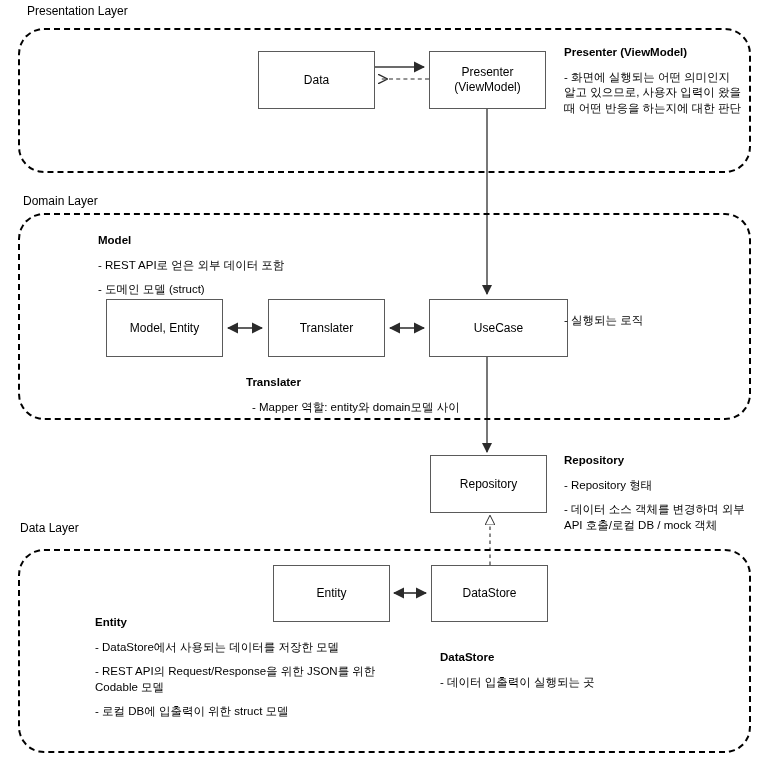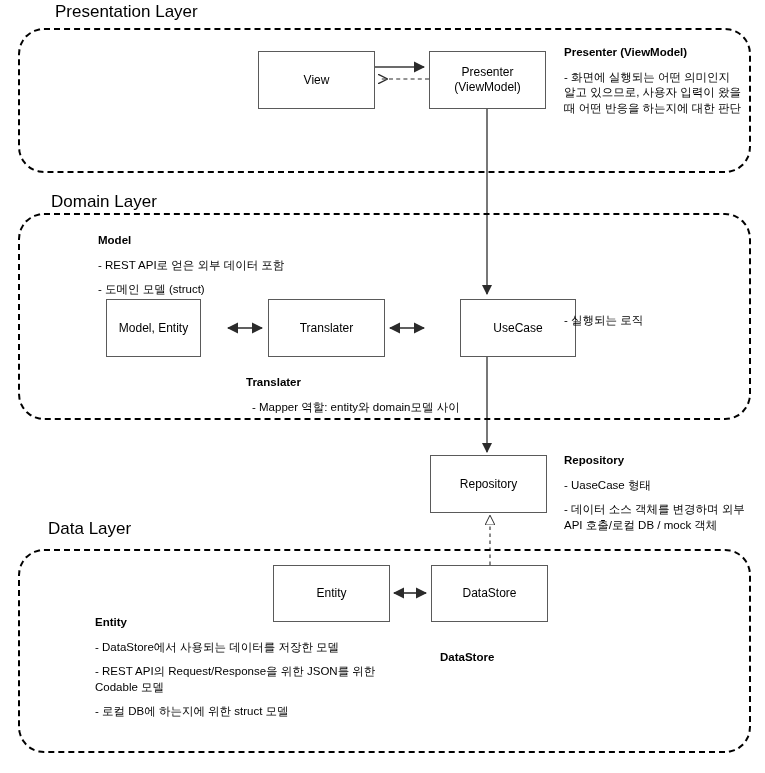--- a/index.html
+++ b/index.html
@@ -28,11 +28,10 @@
   }
   .layer-label {
     position: absolute;
-    font-size: 17px;
+    font-size: 12px;
     line-height: 13px;
     color: #000000;
     white-space: nowrap;
-    margin-left: 28px;
   }
   
   .node {

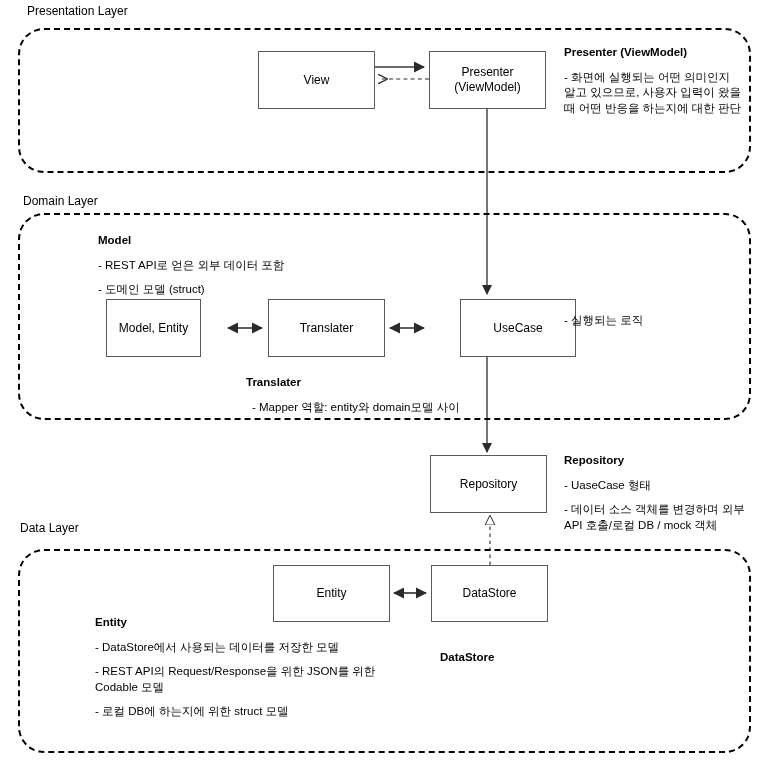--- a/index.html
+++ b/index.html
@@ -130,7 +130,7 @@
   <div class="layer-label" style="left:27px; top:5px;">Presentation Layer</div>
   <div class="layer-box" style="left:18px; top:28px; width:733px; height:145px;"></div>
 
-  <div class="node" style="left:258px; top:51px; width:117px; height:58px;">View</div>
+  <div class="node" style="left:258px; top:51px; width:117px; height:58px;">Data</div>
   <div class="node" style="left:429px; top:51px; width:117px; height:58px;">Presenter
 (ViewModel)</div>
 

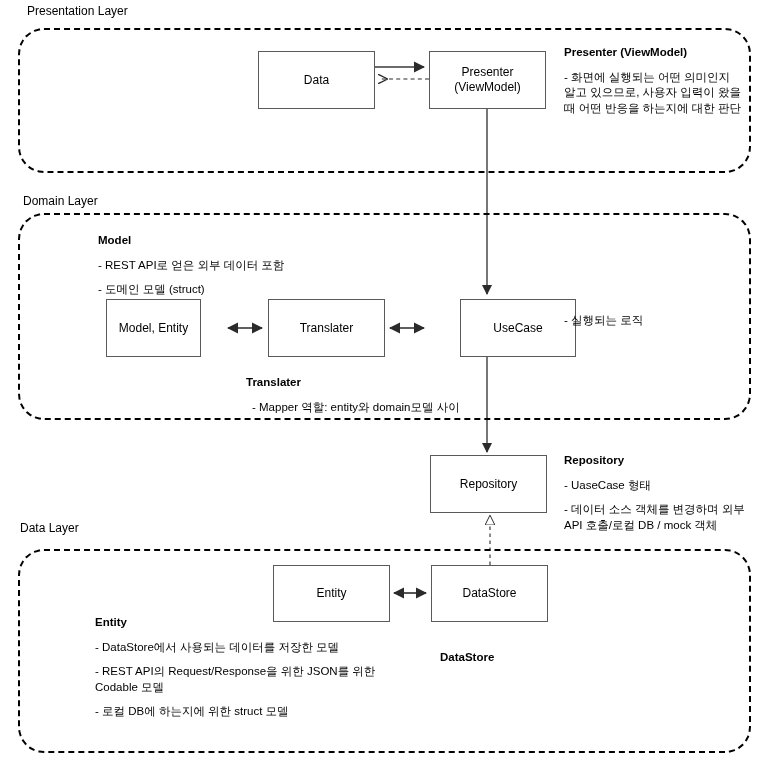--- a/index.html
+++ b/index.html
@@ -148,7 +148,7 @@
     <div class="note-line">- 도메인 모델 (struct)</div>
   </div>
 
-  <div class="node" style="left:106px; top:299px; width:95px; height:58px;">Model, Entity</div>
+  <div class="node" style="left:106px; top:299px; width:117px; height:58px;">Model, Entity</div>
   <div class="node" style="left:268px; top:299px; width:117px; height:58px;">Translater</div>
   <div class="node" style="left:429px; top:299px; width:116px; height:58px;margin-left:31px;">UseCase</div>
 

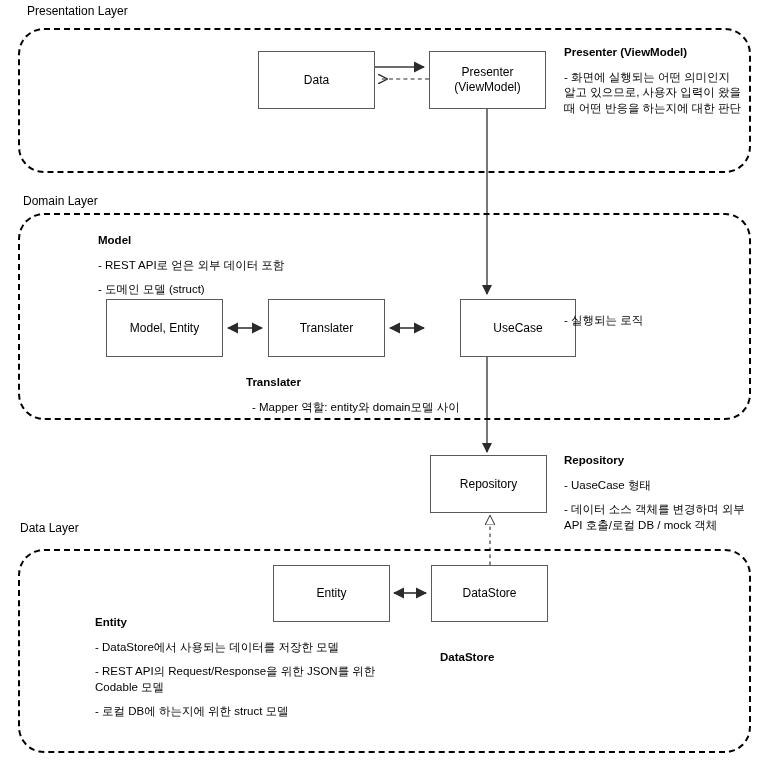--- a/index.html
+++ b/index.html
@@ -150,7 +150,7 @@
 
   <div class="node" style="left:106px; top:299px; width:117px; height:58px;">Model, Entity</div>
   <div class="node" style="left:268px; top:299px; width:117px; height:58px;">Translater</div>
-  <div class="node" style="left:429px; top:299px; width:116px; height:58px;margin-left:31px;">UseCase</div>
+  <div class="node" style="left:429px; top:299px; width:139px; height:58px;">UseCase</div>
 
   <div class="note" style="left:564px; top:313px; width:175px;">
     <div class="note-line">- 실행되는 로직</div>

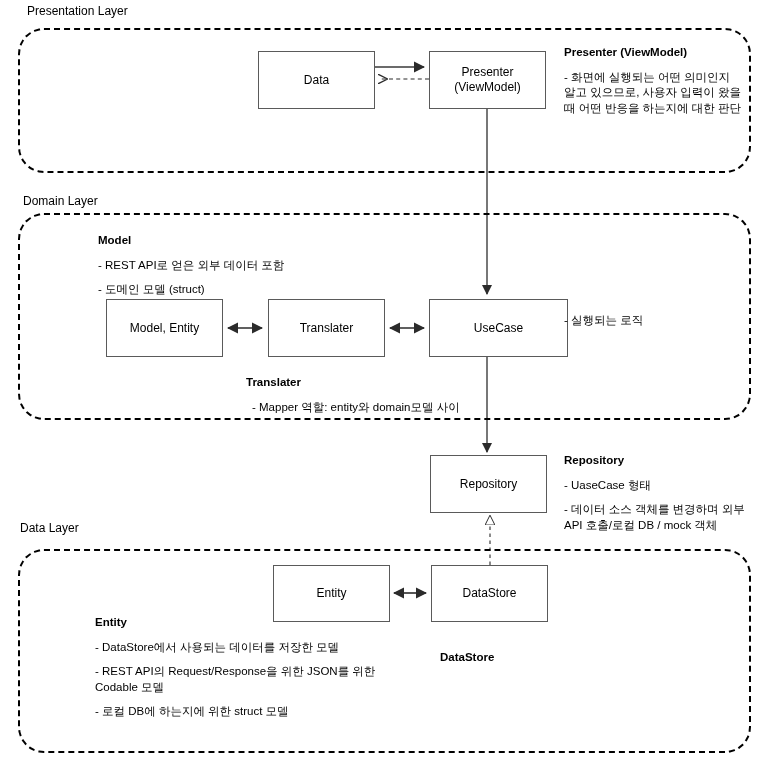--- a/index.html
+++ b/index.html
@@ -165,7 +165,7 @@
 
   <div class="note" style="left:564px; top:453px; width:185px;">
     <div class="note-title">Repository</div>
-    <div class="note-line">- UaseCase 형태</div>
+    <div class="note-line">- Repository 형태</div>
     <div class="note-line">- 데이터 소스 객체를 변경하며 외부 API 호출/로컬 DB / mock 객체</div>
   </div>
 

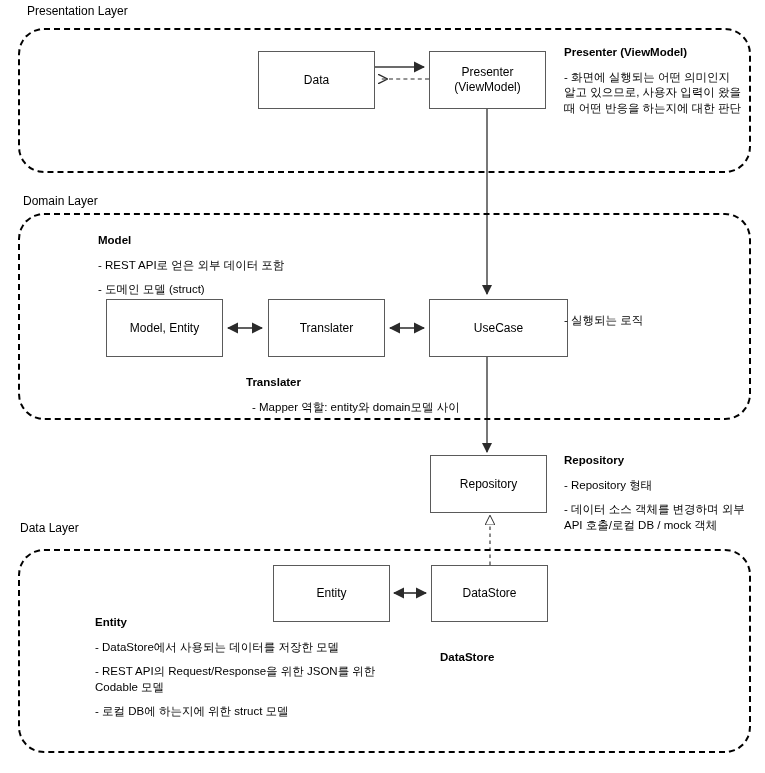--- a/index.html
+++ b/index.html
@@ -184,6 +184,7 @@
 
   <div class="note" style="left:440px; top:650px; width:220px;">
     <div class="note-title">DataStore</div>
+    <div class="note-line">- 데이터 입출력이 실행되는 곳</div>
   </div>
 
 </div>

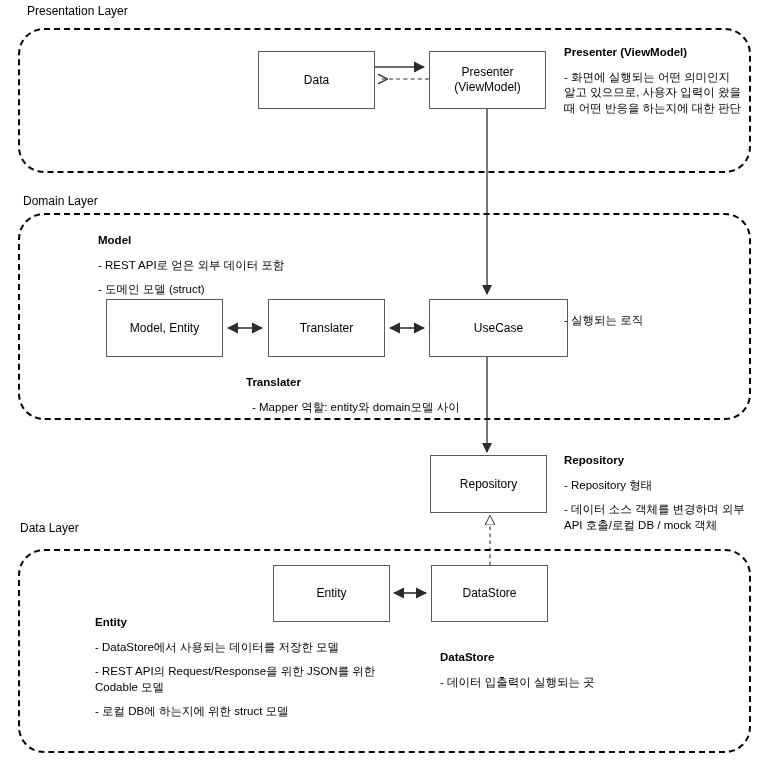--- a/index.html
+++ b/index.html
@@ -179,7 +179,7 @@
     <div class="note-title">Entity</div>
     <div class="note-line">- DataStore에서 사용되는 데이터를 저장한 모델</div>
     <div class="note-line">- REST API의 Request/Response을 위한 JSON를 위한 Codable 모델</div>
-    <div class="note-line">- 로컬 DB에 하는지에 위한 struct 모델</div>
+    <div class="note-line">- 로컬 DB에 입출력이 위한 struct 모델</div>
   </div>
 
   <div class="note" style="left:440px; top:650px; width:220px;">

